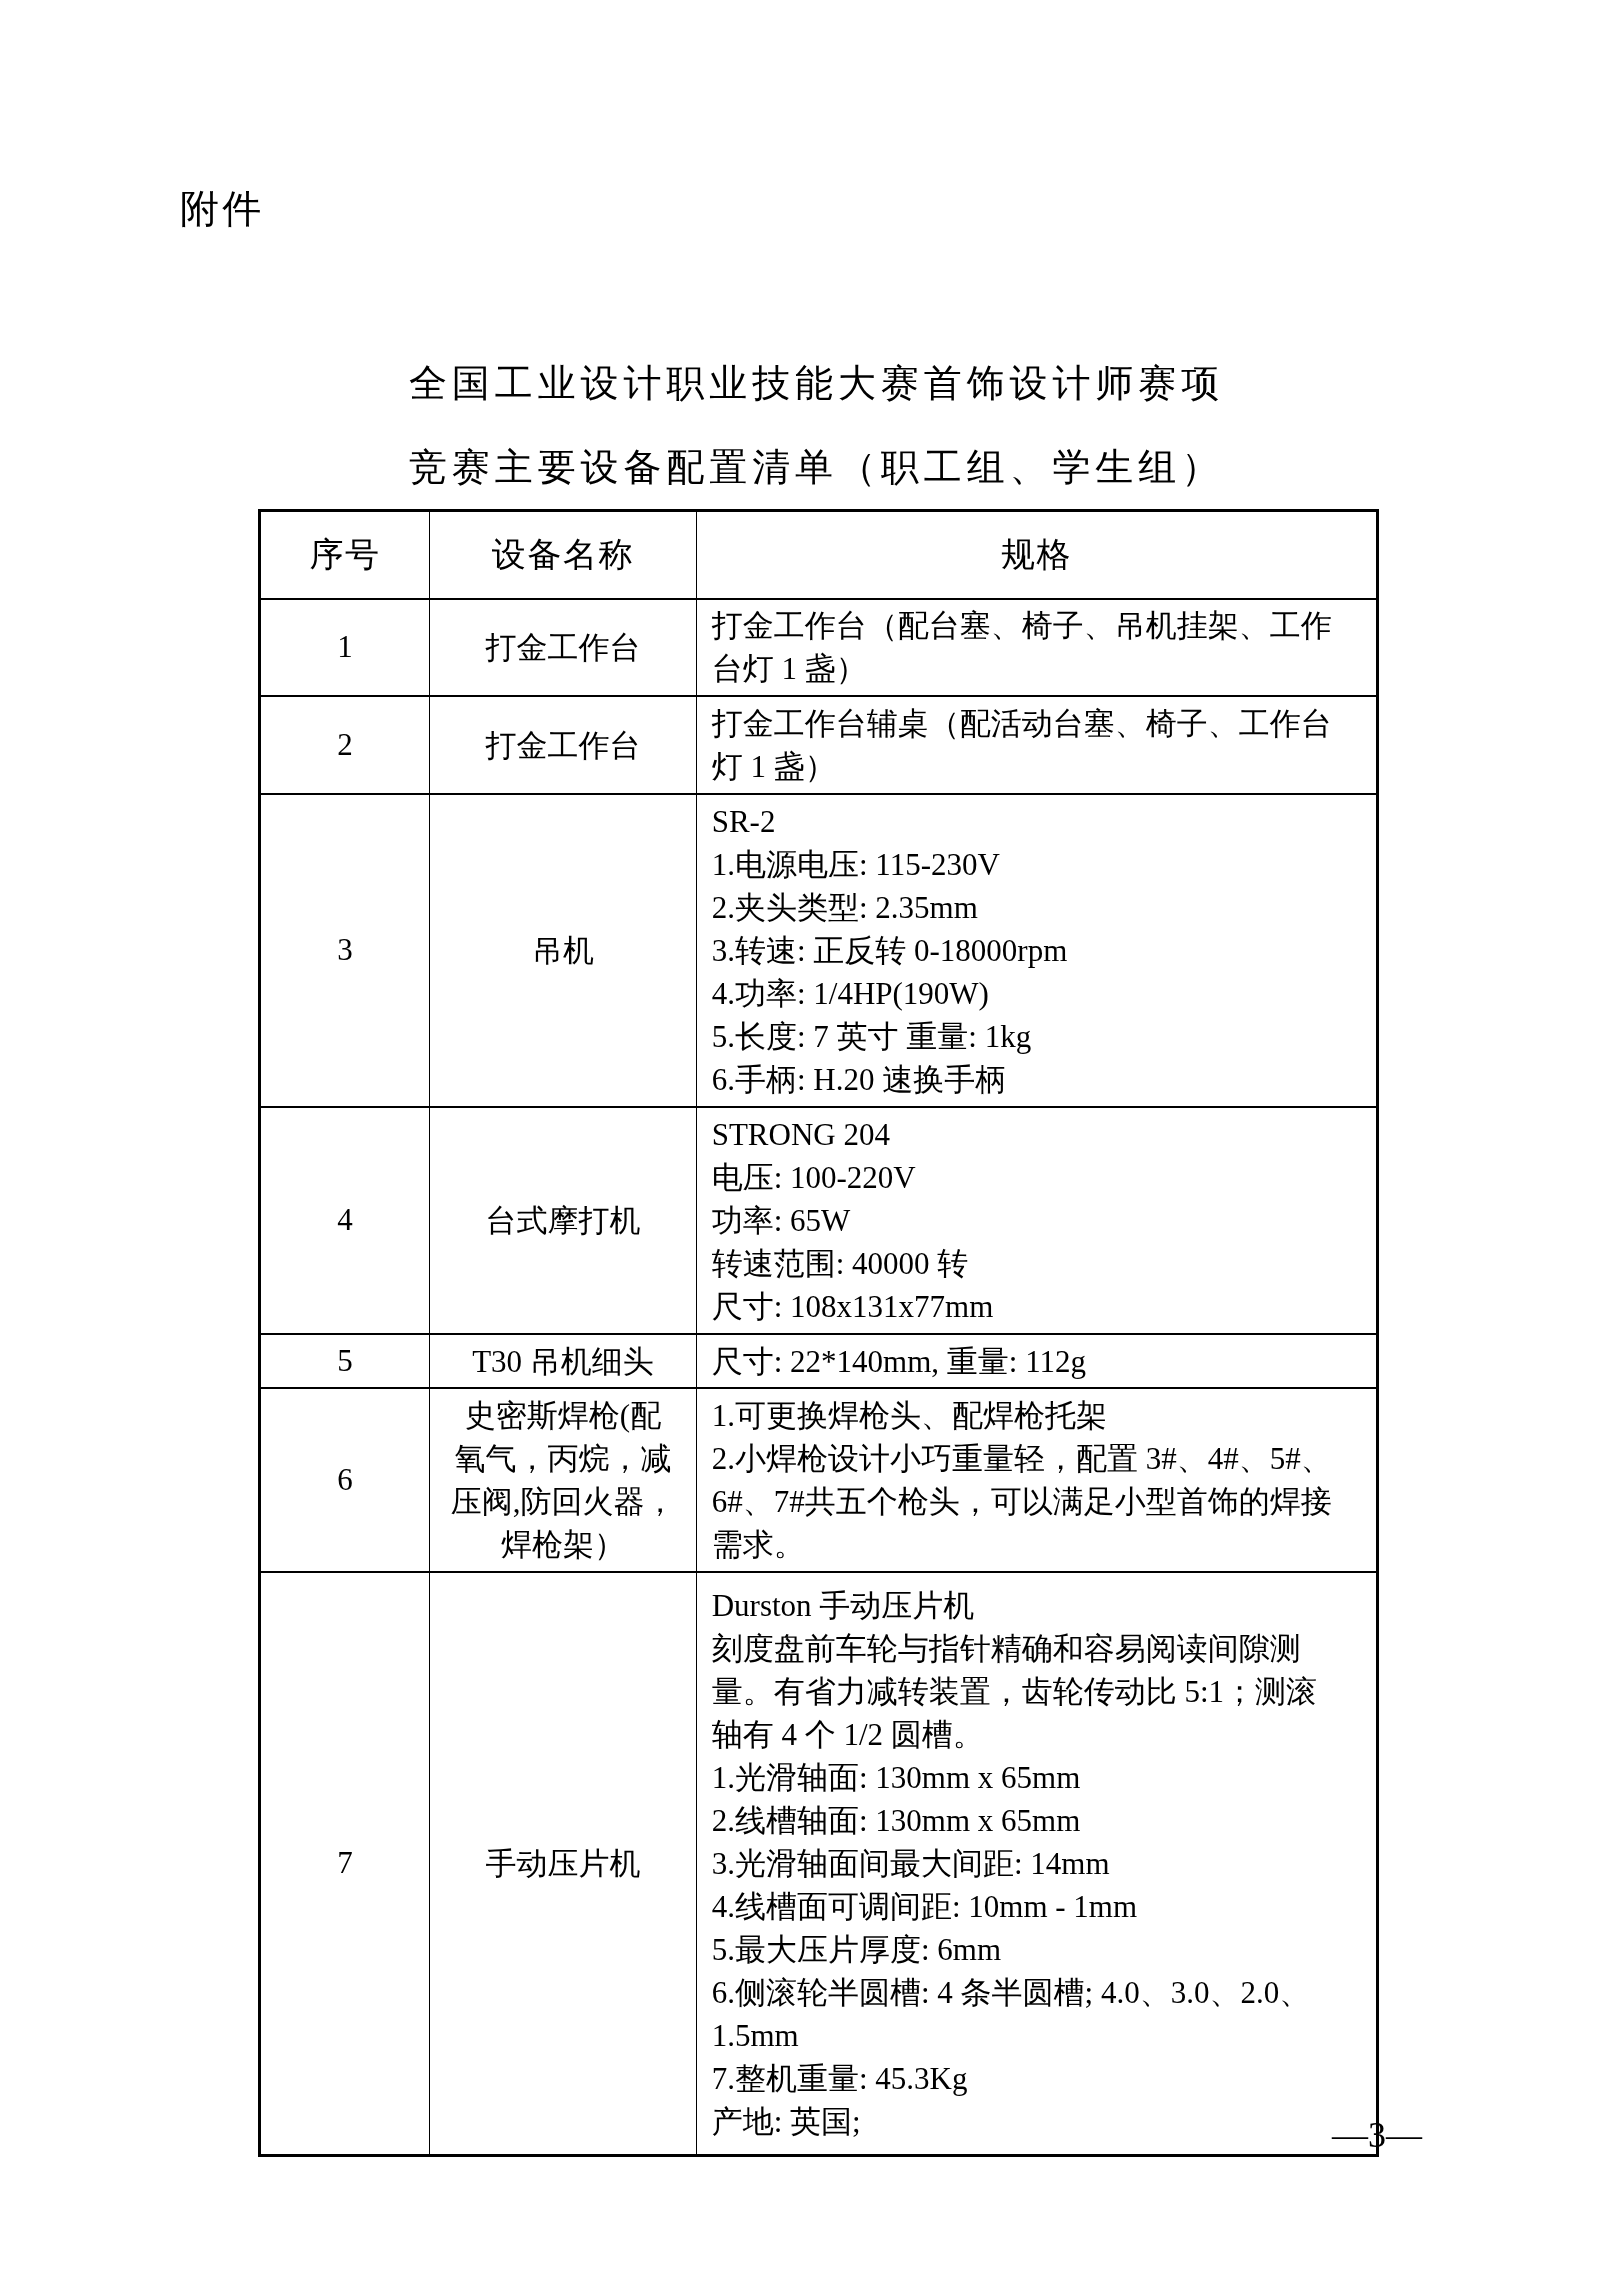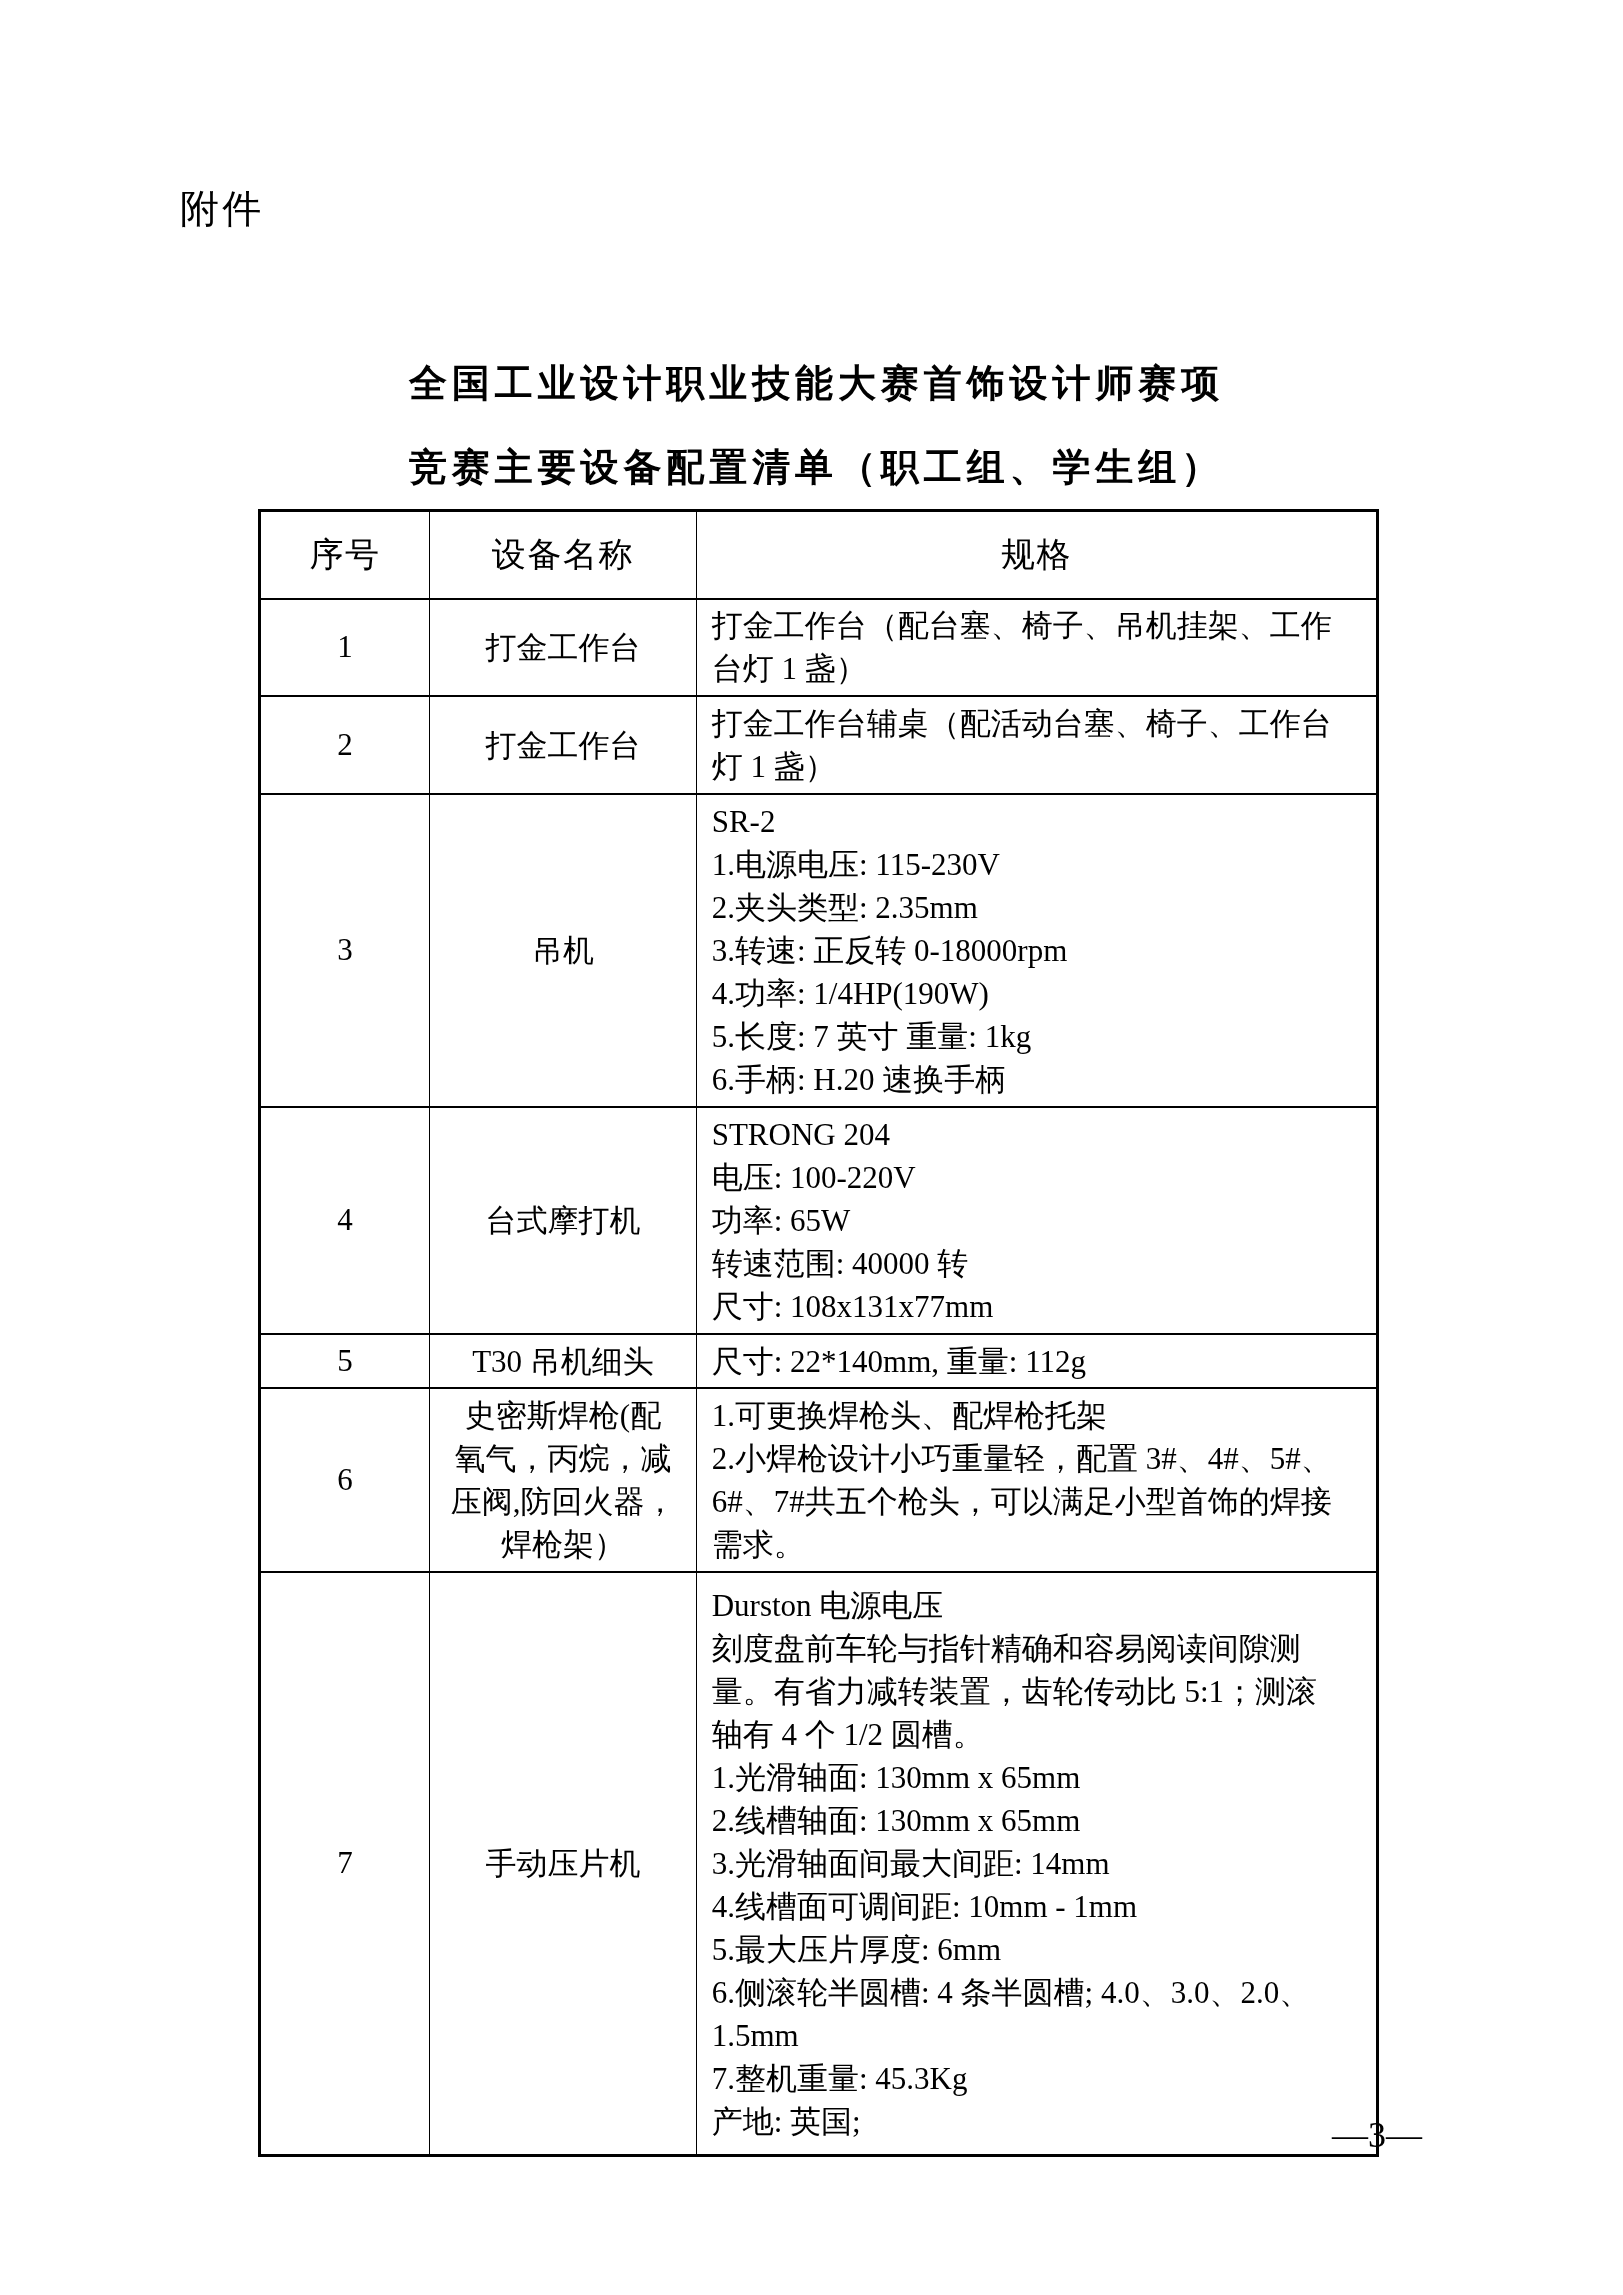--- a/index.html
+++ b/index.html
@@ -17,7 +17,7 @@
   }
   .title-line {
     position:absolute; left:258px; width:1117px;
-    text-align:center; font-weight:bold;
+    text-align:center; font-weight:normal;
     font-size:38px; letter-spacing:4.9px; white-space:nowrap;
   }
   .title-line.l1 { top:358px; }

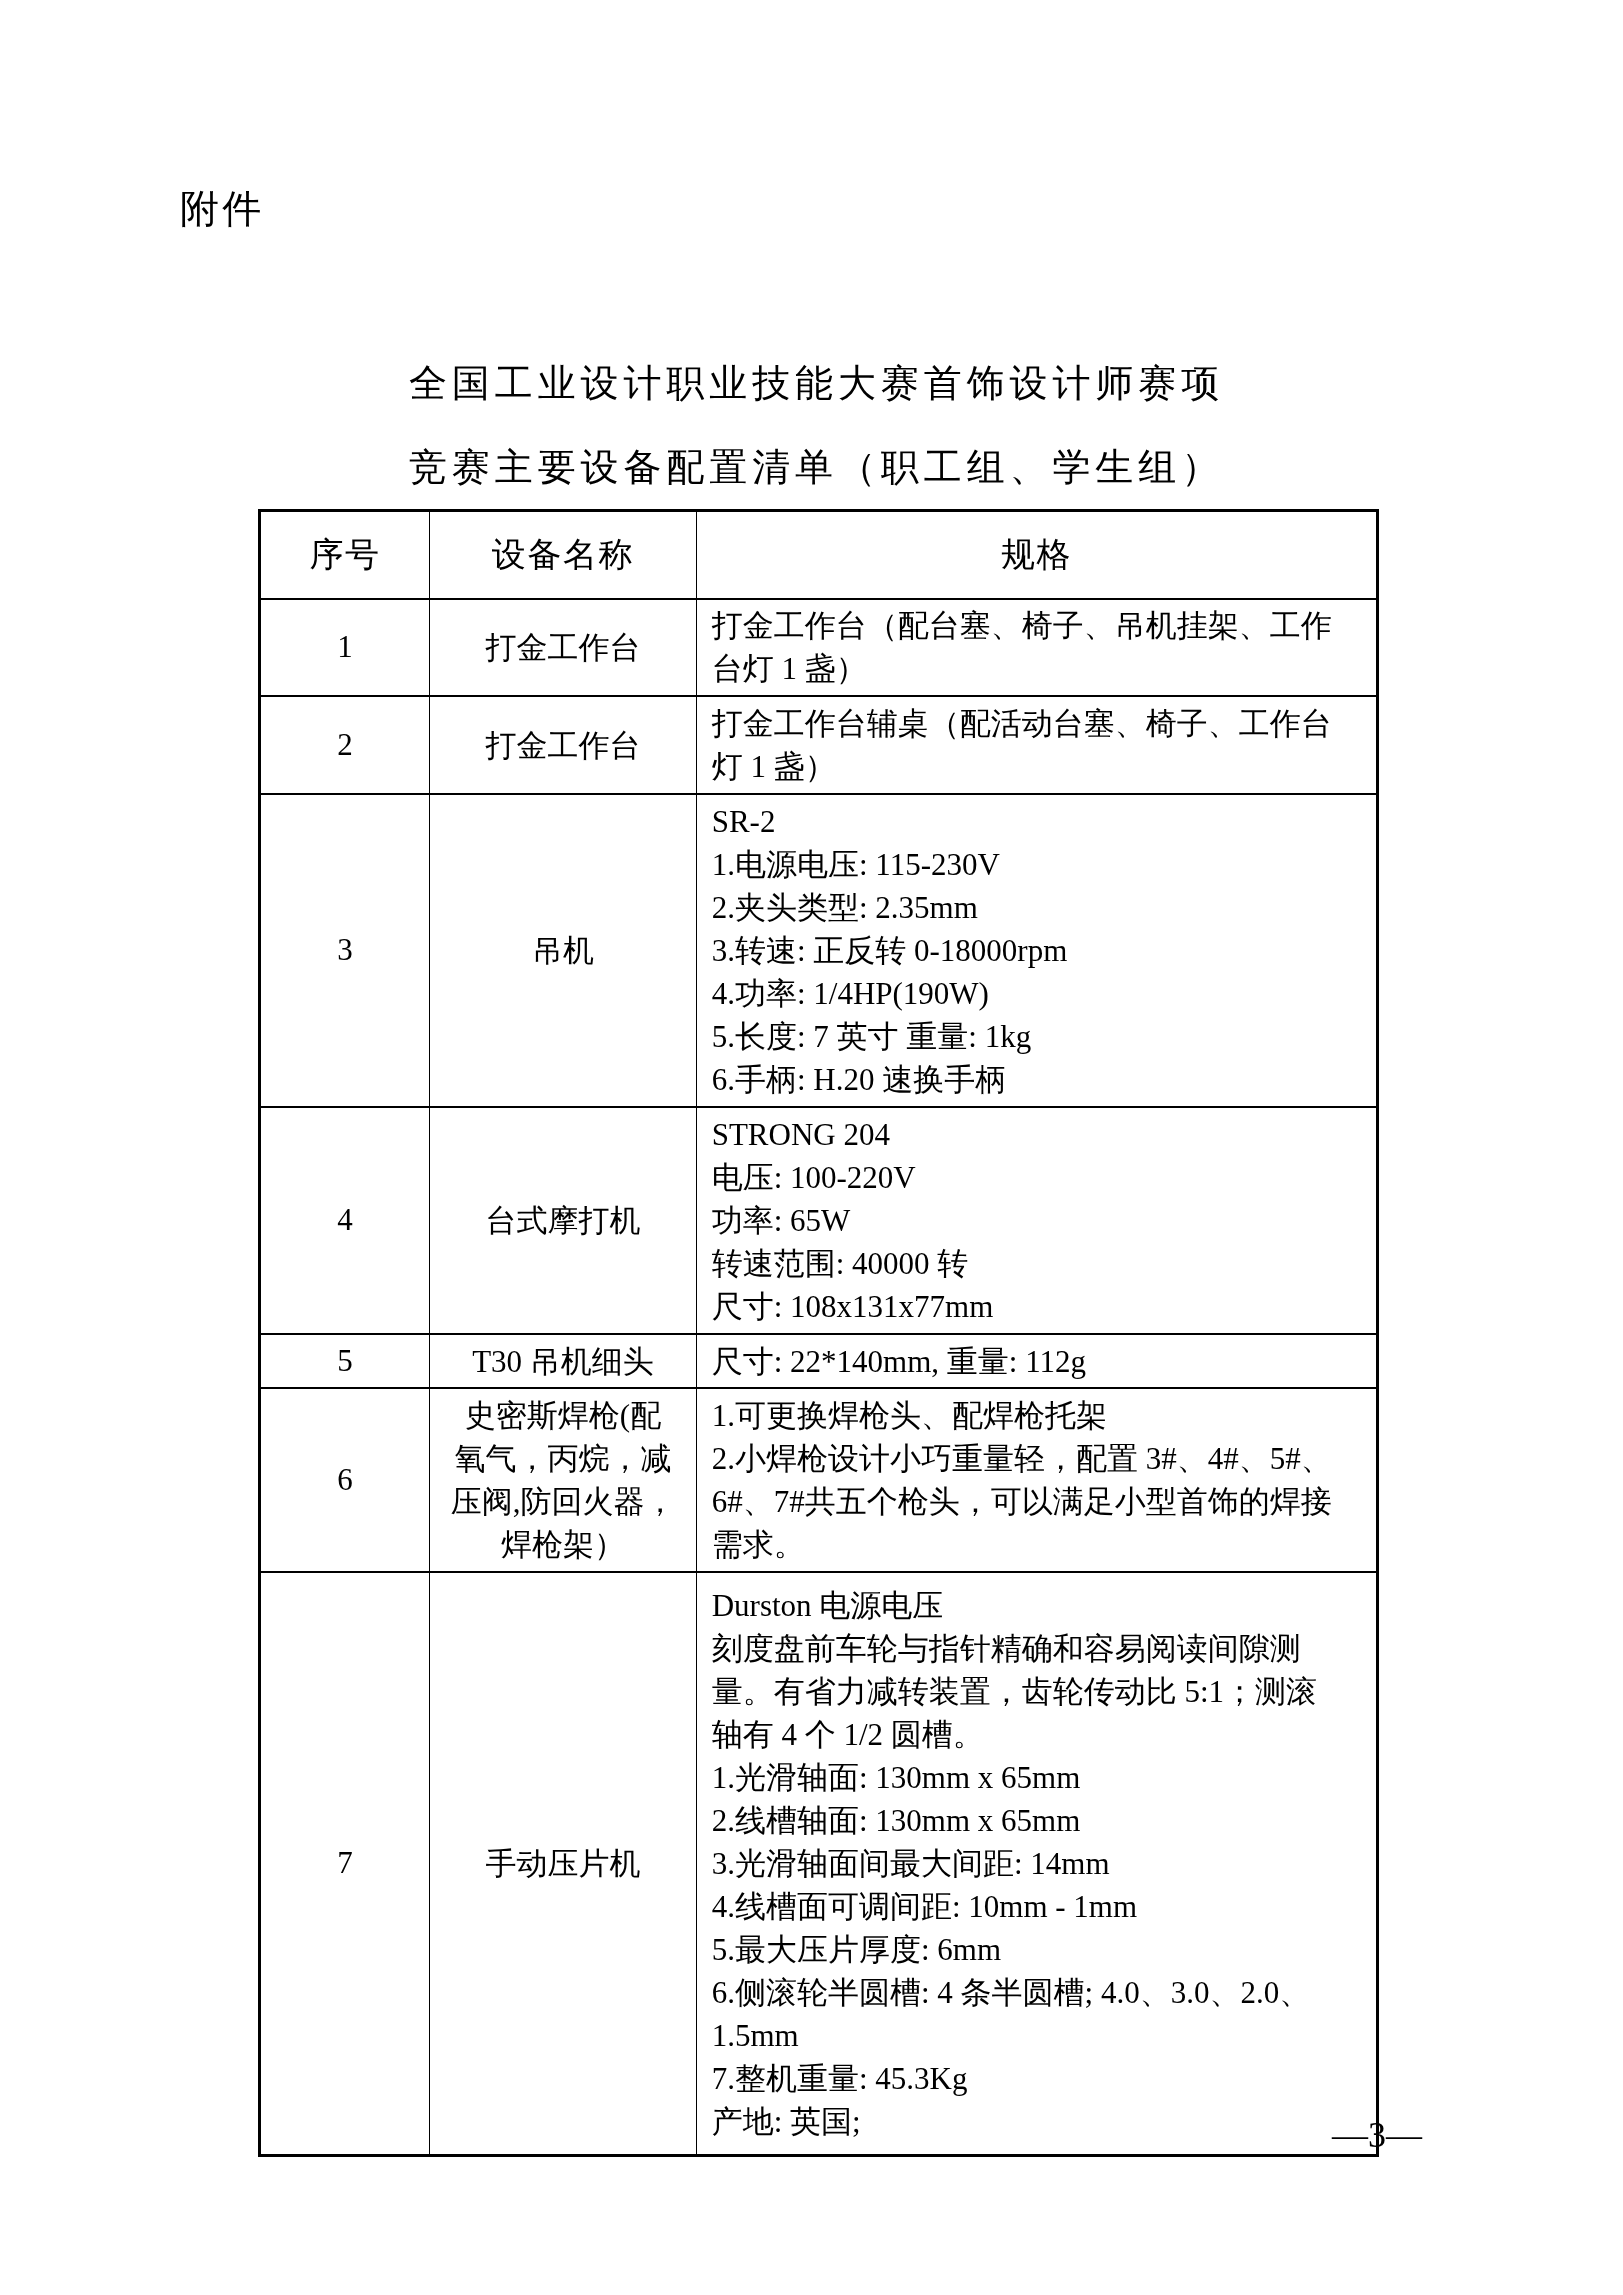--- a/index.html
+++ b/index.html
@@ -155,7 +155,7 @@
             <div class="line">手动压片机</div>
           </td>
       <td class="spec-cell">
-            <div class="line">Durston 电源电压</div>
+            <div class="line">Durston 手动压片机</div>
             <div class="line">刻度盘前车轮与指针精确和容易阅读间隙测</div>
             <div class="line">量。有省力减转装置，齿轮传动比 5:1；测滚</div>
             <div class="line">轴有 4 个 1/2 圆槽。</div>

